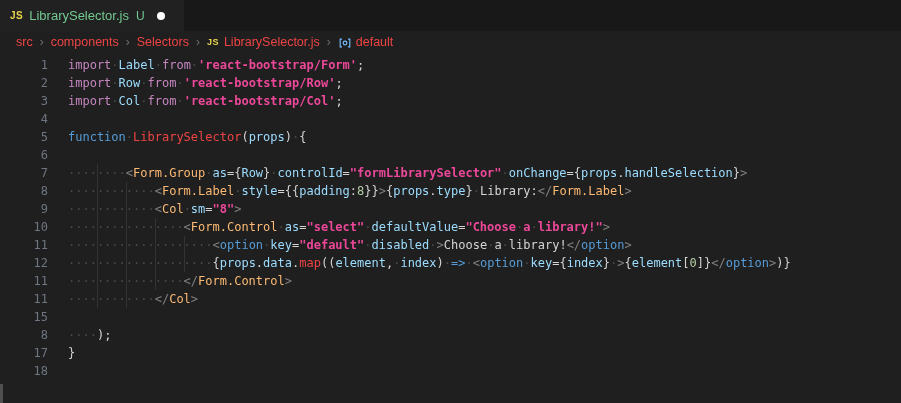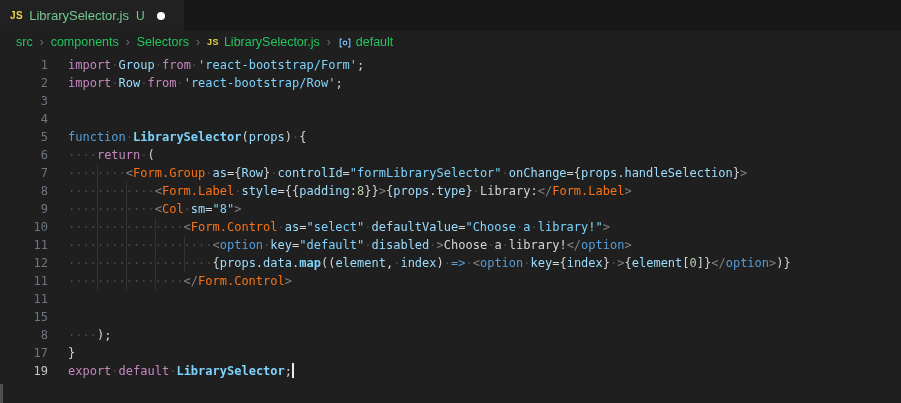--- a/index.html
+++ b/index.html
@@ -49,7 +49,7 @@
     color:#9d9d9d;
     white-space:nowrap;
   }
-  .bc-item{color:#22c55e;cursor:pointer;}
+  .bc-item{color:#ef4444;cursor:pointer;}
   .bc-sep{color:#6e6e6e;margin:0 7px;font-size:12px;}
   .bc-js{color:#e8d44d;font-weight:bold;font-size:9px;margin-right:5px;letter-spacing:0.5px;}
   .bc-sym{display:inline-flex;align-items:center;margin-right:4px;position:relative;top:1px;}

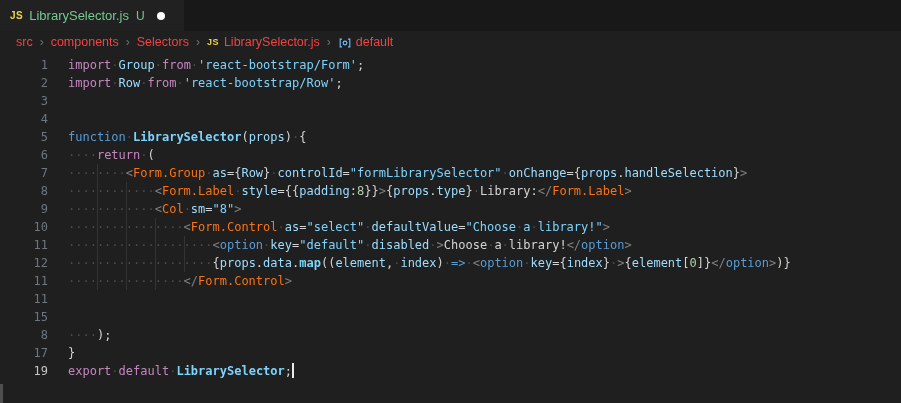--- a/index.html
+++ b/index.html
@@ -140,7 +140,7 @@
     </div>
 
   <div class="editor">
-      <div class="line"><span class="gutter">1</span><span class="content"><span class="tk-k">import</span><span class="ws">·</span><span class="tk-v">Group</span><span class="ws">·</span><span class="tk-k">from</span><span class="ws">·</span><span class="tk-s">'react-bootstrap/Form'</span><span class="tk-w">;</span></span></div>
+      <div class="line"><span class="gutter">1</span><span class="content"><span class="tk-k">import</span><span class="ws">·</span><span class="tk-v">Label</span><span class="ws">·</span><span class="tk-k">from</span><span class="ws">·</span><span class="tk-s">'react-bootstrap/Form'</span><span class="tk-w">;</span></span></div>
       <div class="line"><span class="gutter">2</span><span class="content"><span class="tk-k">import</span><span class="ws">·</span><span class="tk-v">Row</span><span class="ws">·</span><span class="tk-k">from</span><span class="ws">·</span><span class="tk-s">'react-bootstrap/Row'</span><span class="tk-w">;</span></span></div>
       <div class="line"><span class="gutter">3</span></div>
       <div class="line"><span class="gutter">4</span><span class="content"></span></div>

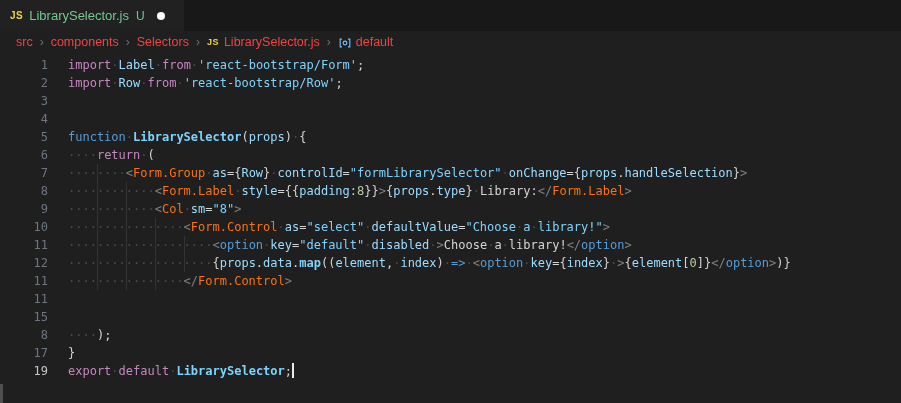--- a/index.html
+++ b/index.html
@@ -86,7 +86,7 @@
   .tk-b{color:#569CD6;}  
   .tk-f{color:#7dd3fc;font-weight:bold;}  
   .tk-v{color:#9CDCFE;}  
-  .tk-s{color:#7dd3fc;}  
+  .tk-s{color:#ec4899;font-weight:bold;}  
   .tk-n{color:#B5CEA8;}  
   .tk-t{color:#f97316;}  
   .tk-p{color:#808080;}  

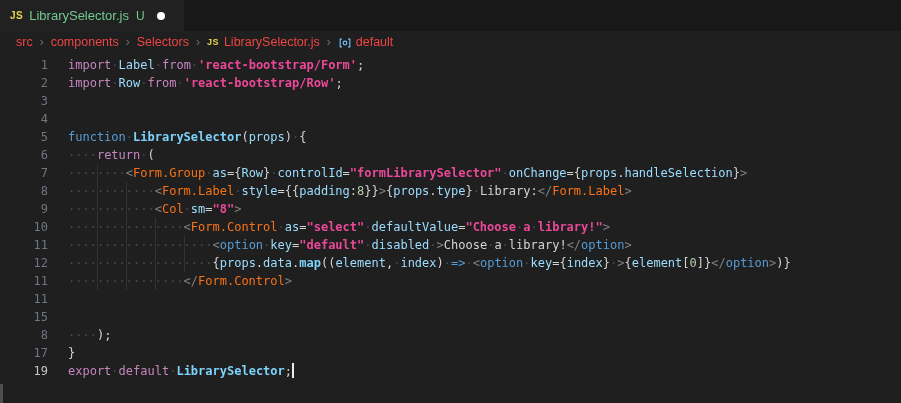--- a/index.html
+++ b/index.html
@@ -142,7 +142,7 @@
   <div class="editor">
       <div class="line"><span class="gutter">1</span><span class="content"><span class="tk-k">import</span><span class="ws">·</span><span class="tk-v">Label</span><span class="ws">·</span><span class="tk-k">from</span><span class="ws">·</span><span class="tk-s">'react-bootstrap/Form'</span><span class="tk-w">;</span></span></div>
       <div class="line"><span class="gutter">2</span><span class="content"><span class="tk-k">import</span><span class="ws">·</span><span class="tk-v">Row</span><span class="ws">·</span><span class="tk-k">from</span><span class="ws">·</span><span class="tk-s">'react-bootstrap/Row'</span><span class="tk-w">;</span></span></div>
-      <div class="line"><span class="gutter">3</span></div>
+      <div class="line"><span class="gutter">3</span><span class="content"><span class="tk-k">import</span><span class="ws">·</span><span class="tk-v">Col</span><span class="ws">·</span><span class="tk-k">from</span><span class="ws">·</span><span class="tk-s">'react-bootstrap/Col'</span><span class="tk-w">;</span></span></div>
       <div class="line"><span class="gutter">4</span><span class="content"></span></div>
       <div class="line"><span class="gutter">5</span><span class="content"><span class="tk-b">function</span><span class="ws">·</span><span class="tk-f">LibrarySelector</span><span class="tk-w">(</span><span class="tk-v">props</span><span class="tk-w">)</span><span class="ws">·</span><span class="tk-w">{</span></span></div>
       <div class="line"><span class="gutter">6</span><span class="content"><span class="ws">····</span><span class="tk-k">return</span><span class="ws">·</span><span class="tk-w">(</span></span></div>

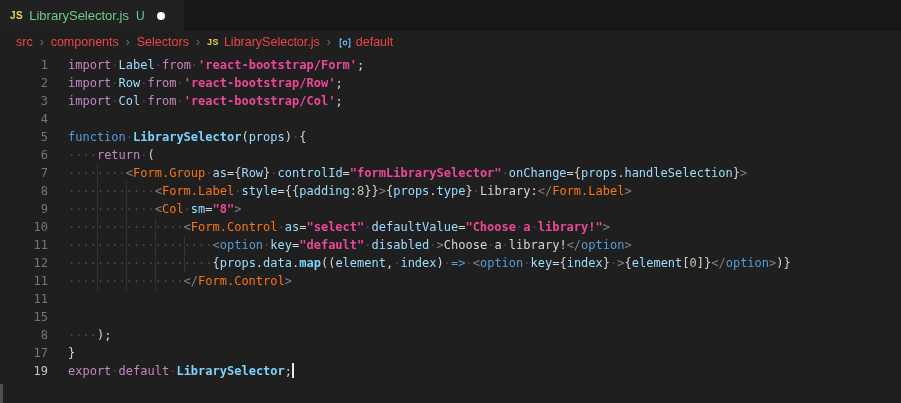--- a/index.html
+++ b/index.html
@@ -84,7 +84,7 @@
   .ws{color:#4b4b4b;}
   .tk-k{color:#C586C0;}  
   .tk-b{color:#569CD6;}  
-  .tk-f{color:#7dd3fc;font-weight:bold;}  
+  .tk-f{color:#ef4444;}  
   .tk-v{color:#9CDCFE;}  
   .tk-s{color:#ec4899;font-weight:bold;}  
   .tk-n{color:#B5CEA8;}  

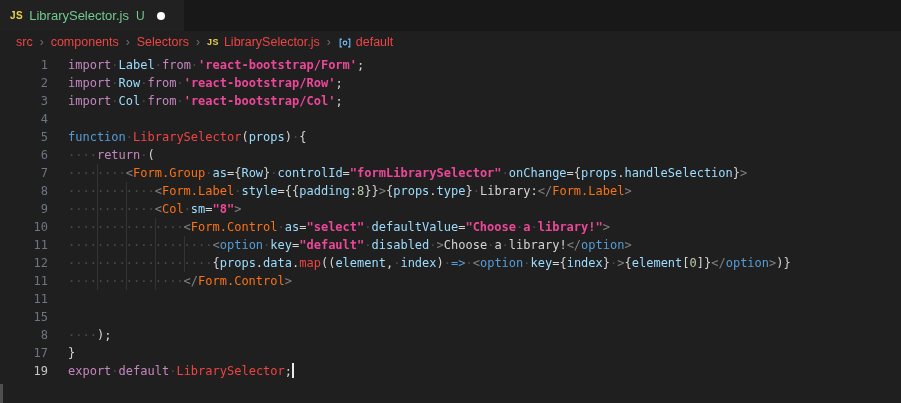--- a/index.html
+++ b/index.html
@@ -145,7 +145,7 @@
       <div class="line"><span class="gutter">3</span><span class="content"><span class="tk-k">import</span><span class="ws">·</span><span class="tk-v">Col</span><span class="ws">·</span><span class="tk-k">from</span><span class="ws">·</span><span class="tk-s">'react-bootstrap/Col'</span><span class="tk-w">;</span></span></div>
       <div class="line"><span class="gutter">4</span><span class="content"></span></div>
       <div class="line"><span class="gutter">5</span><span class="content"><span class="tk-b">function</span><span class="ws">·</span><span class="tk-f">LibrarySelector</span><span class="tk-w">(</span><span class="tk-v">props</span><span class="tk-w">)</span><span class="ws">·</span><span class="tk-w">{</span></span></div>
-      <div class="line"><span class="gutter">6</span><span class="content"><span class="ws">····</span><span class="tk-k">return</span><span class="ws">·</span><span class="tk-w">(</span></span></div>
+      <div class="line"><span class="gutter">6</span></div>
       <div class="line"><span class="gutter">7</span><span class="content"><span class="guide" style="left: 4ch;"></span><span class="ws">········</span><span class="tk-p">&lt;</span><span class="tk-t">Form.Group</span><span class="ws">·</span><span class="tk-v">as</span><span class="tk-w">={</span><span class="tk-v">Row</span><span class="tk-w">}</span><span class="ws">·</span><span class="tk-v">controlId</span><span class="tk-w">=</span><span class="tk-s">"formLibrarySelector"</span><span class="ws">·</span><span class="tk-v">onChange</span><span class="tk-w">={</span><span class="tk-v">props</span><span class="tk-w">.</span><span class="tk-v">handleSelection</span><span class="tk-w">}</span><span class="tk-p">&gt;</span></span></div>
       <div class="line"><span class="gutter">8</span><span class="content"><span class="guide" style="left: 4ch;"></span><span class="guide" style="left: 8ch;"></span><span class="ws">············</span><span class="tk-p">&lt;</span><span class="tk-t">Form.Label</span><span class="ws">·</span><span class="tk-v">style</span><span class="tk-w">={{</span><span class="tk-v">padding</span><span class="tk-w">:</span><span class="tk-n">8</span><span class="tk-w">}}</span><span class="tk-p">&gt;</span><span class="tk-w">{</span><span class="tk-v">props</span><span class="tk-w">.</span><span class="tk-v">type</span><span class="tk-w">}</span><span class="ws">·</span><span class="tk-w">Library:</span><span class="tk-p">&lt;/</span><span class="tk-t">Form.Label</span><span class="tk-p">&gt;</span></span></div>
       <div class="line"><span class="gutter">9</span><span class="content"><span class="guide" style="left: 4ch;"></span><span class="guide" style="left: 8ch;"></span><span class="ws">············</span><span class="tk-p">&lt;</span><span class="tk-t">Col</span><span class="ws">·</span><span class="tk-v">sm</span><span class="tk-w">=</span><span class="tk-s">"8"</span><span class="tk-p">&gt;</span></span></div>

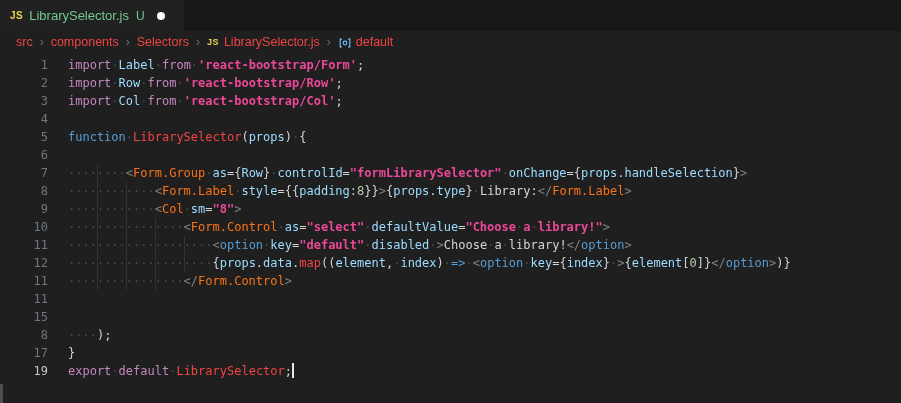--- a/index.html
+++ b/index.html
@@ -88,7 +88,7 @@
   .tk-v{color:#9CDCFE;}  
   .tk-s{color:#ec4899;font-weight:bold;}  
   .tk-n{color:#B5CEA8;}  
-  .tk-t{color:#f97316;}  
+  .tk-t{color:#fdba74;}  
   .tk-p{color:#808080;}  
   .tk-w{color:#D4D4D4;}  
   .cursor{

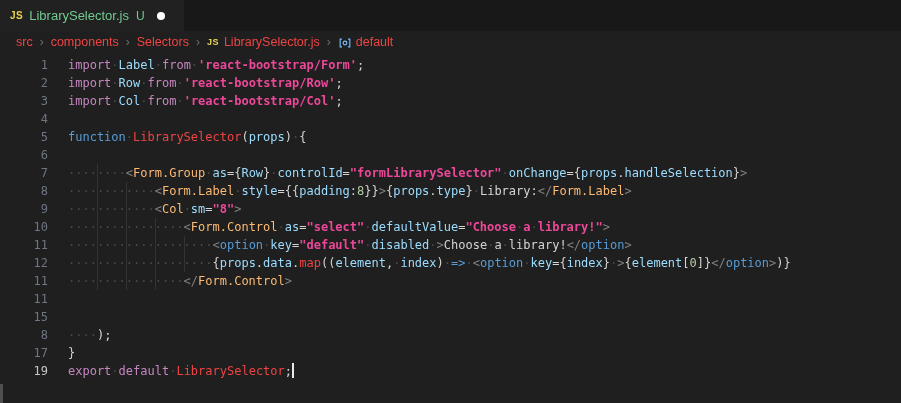--- a/index.html
+++ b/index.html
@@ -153,7 +153,7 @@
       <div class="line"><span class="gutter">11</span><span class="content"><span class="guide" style="left: 4ch;"></span><span class="guide" style="left: 8ch;"></span><span class="guide" style="left: 12ch;"></span><span class="guide" style="left: 16ch;"></span><span class="ws">····················</span><span class="tk-p">&lt;</span><span class="tk-b">option</span><span class="ws">·</span><span class="tk-v">key</span><span class="tk-w">=</span><span class="tk-s">"default"</span><span class="ws">·</span><span class="tk-v">disabled</span><span class="ws">·</span><span class="tk-p">&gt;</span><span class="tk-w">Choose</span><span class="ws">·</span><span class="tk-w">a</span><span class="ws">·</span><span class="tk-w">library!</span><span class="tk-p">&lt;/</span><span class="tk-b">option</span><span class="tk-p">&gt;</span></span></div>
       <div class="line"><span class="gutter">12</span><span class="content"><span class="guide" style="left: 4ch;"></span><span class="guide" style="left: 8ch;"></span><span class="guide" style="left: 12ch;"></span><span class="guide" style="left: 16ch;"></span><span class="ws">····················</span><span class="tk-w">{</span><span class="tk-v">props</span><span class="tk-w">.</span><span class="tk-v">data</span><span class="tk-w">.</span><span class="tk-f">map</span><span class="tk-w">((</span><span class="tk-v">element</span><span class="tk-w">,</span><span class="ws">·</span><span class="tk-v">index</span><span class="tk-w">)</span><span class="ws">·</span><span class="tk-b">=&gt;</span><span class="ws">·</span><span class="tk-p">&lt;</span><span class="tk-b">option</span><span class="ws">·</span><span class="tk-v">key</span><span class="tk-w">={</span><span class="tk-v">index</span><span class="tk-w">}</span><span class="ws">·</span><span class="tk-p">&gt;</span><span class="tk-w">{</span><span class="tk-v">element</span><span class="tk-w">[</span><span class="tk-n">0</span><span class="tk-w">]}</span><span class="tk-p">&lt;/</span><span class="tk-b">option</span><span class="tk-p">&gt;</span><span class="tk-w">)}</span></span></div>
       <div class="line"><span class="gutter">11</span><span class="content"><span class="guide" style="left: 4ch;"></span><span class="guide" style="left: 8ch;"></span><span class="guide" style="left: 12ch;"></span><span class="ws">················</span><span class="tk-p">&lt;/</span><span class="tk-t">Form.Control</span><span class="tk-p">&gt;</span></span></div>
-      <div class="line"><span class="gutter">11</span></div>
+      <div class="line"><span class="gutter">11</span><span class="content"><span class="guide" style="left: 4ch;"></span><span class="guide" style="left: 8ch;"></span><span class="ws">············</span><span class="tk-p">&lt;/</span><span class="tk-t">Col</span><span class="tk-p">&gt;</span></span></div>
       <div class="line"><span class="gutter">15</span></div>
       <div class="line"><span class="gutter">8</span><span class="content"><span class="ws">····</span><span class="tk-w">);</span></span></div>
       <div class="line"><span class="gutter">17</span><span class="content"><span class="tk-w">}</span></span></div>

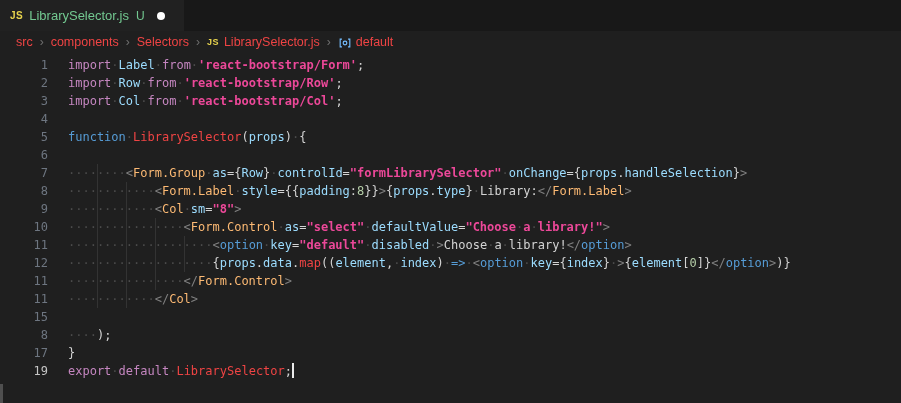--- a/index.html
+++ b/index.html
@@ -157,6 +157,7 @@
       <div class="line"><span class="gutter">15</span></div>
       <div class="line"><span class="gutter">8</span><span class="content"><span class="ws">····</span><span class="tk-w">);</span></span></div>
       <div class="line"><span class="gutter">17</span><span class="content"><span class="tk-w">}</span></span></div>
+      <div class="line"><span class="gutter">18</span><span class="content"></span></div>
       <div class="line"><span class="gutter active">19</span><span class="content"><span class="tk-k">export</span><span class="ws">·</span><span class="tk-k">default</span><span class="ws">·</span><span class="tk-f">LibrarySelector</span><span class="tk-w">;</span><span class="cursor"></span></span></div>
     </div>
 

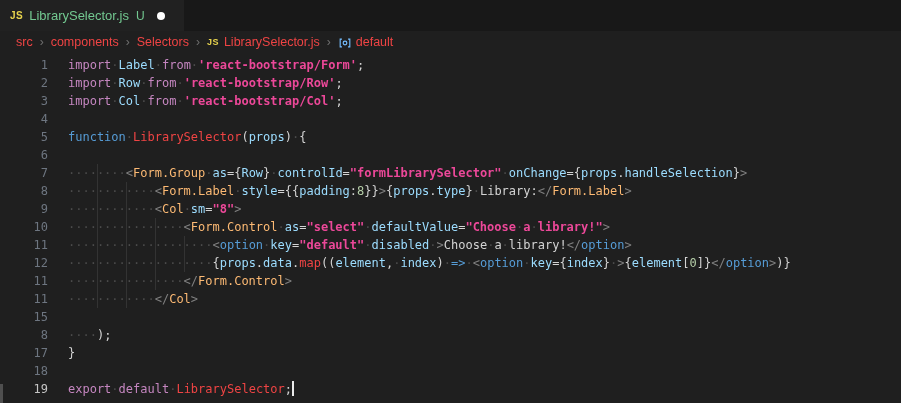--- a/index.html
+++ b/index.html
@@ -158,7 +158,6 @@
       <div class="line"><span class="gutter">8</span><span class="content"><span class="ws">····</span><span class="tk-w">);</span></span></div>
       <div class="line"><span class="gutter">17</span><span class="content"><span class="tk-w">}</span></span></div>
       <div class="line"><span class="gutter">18</span><span class="content"></span></div>
-      <div class="line"><span class="gutter active">19</span><span class="content"><span class="tk-k">export</span><span class="ws">·</span><span class="tk-k">default</span><span class="ws">·</span><span class="tk-f">LibrarySelector</span><span class="tk-w">;</span><span class="cursor"></span></span></div>
     </div>
 
   <div class="left-decoration"></div>

